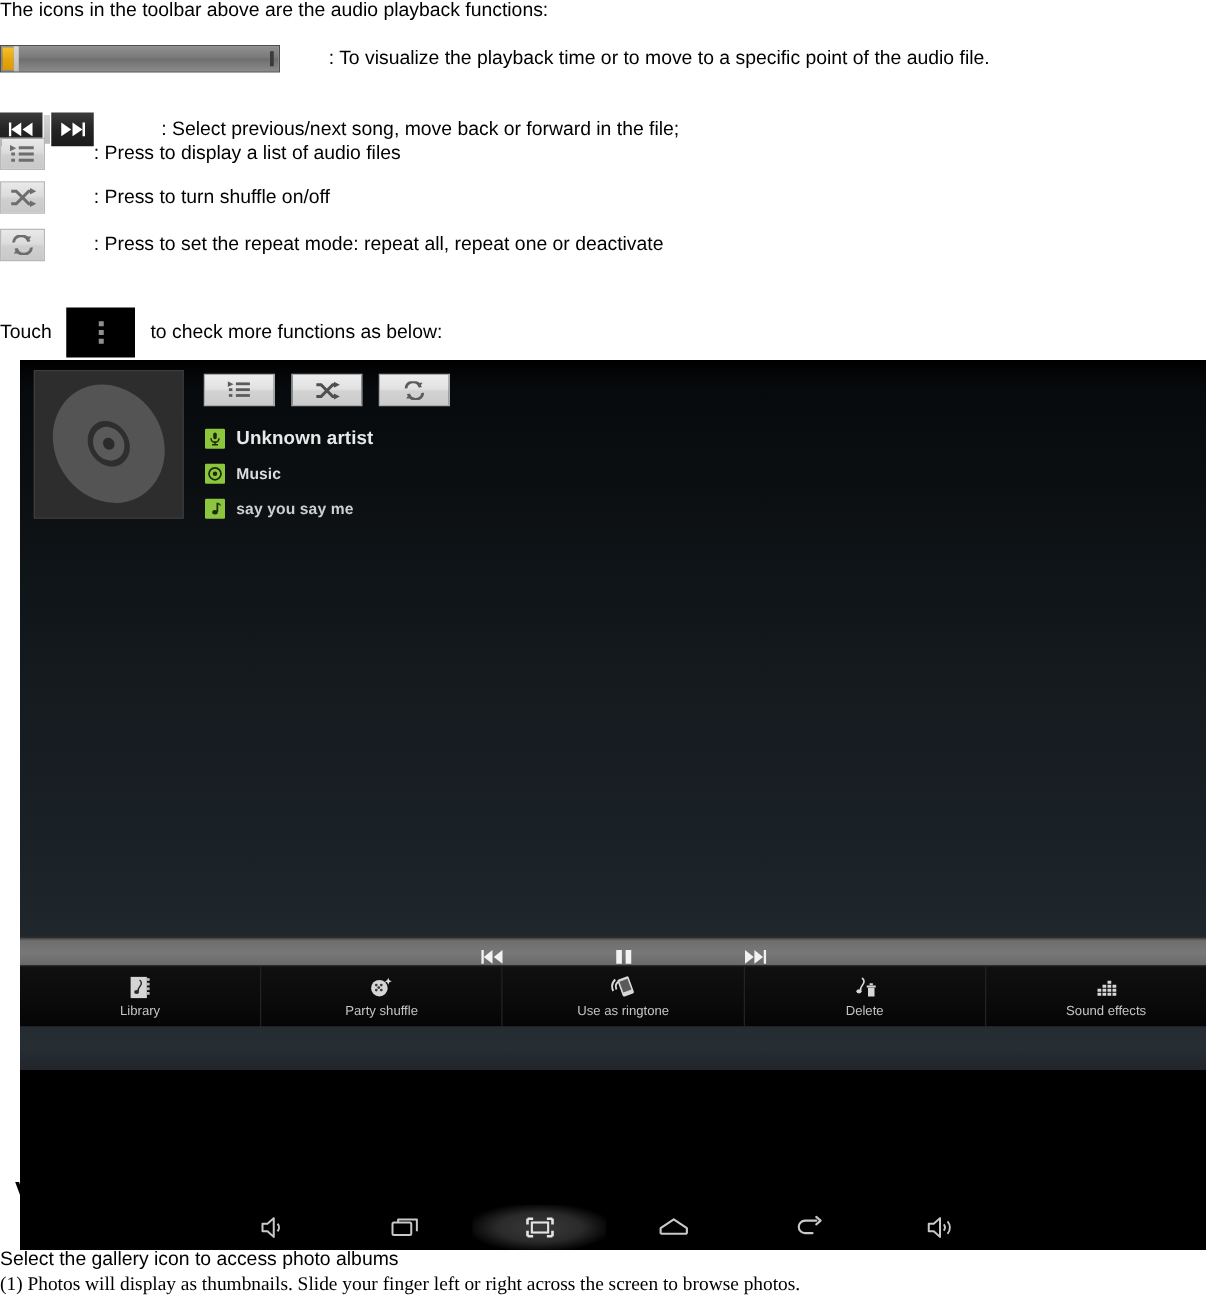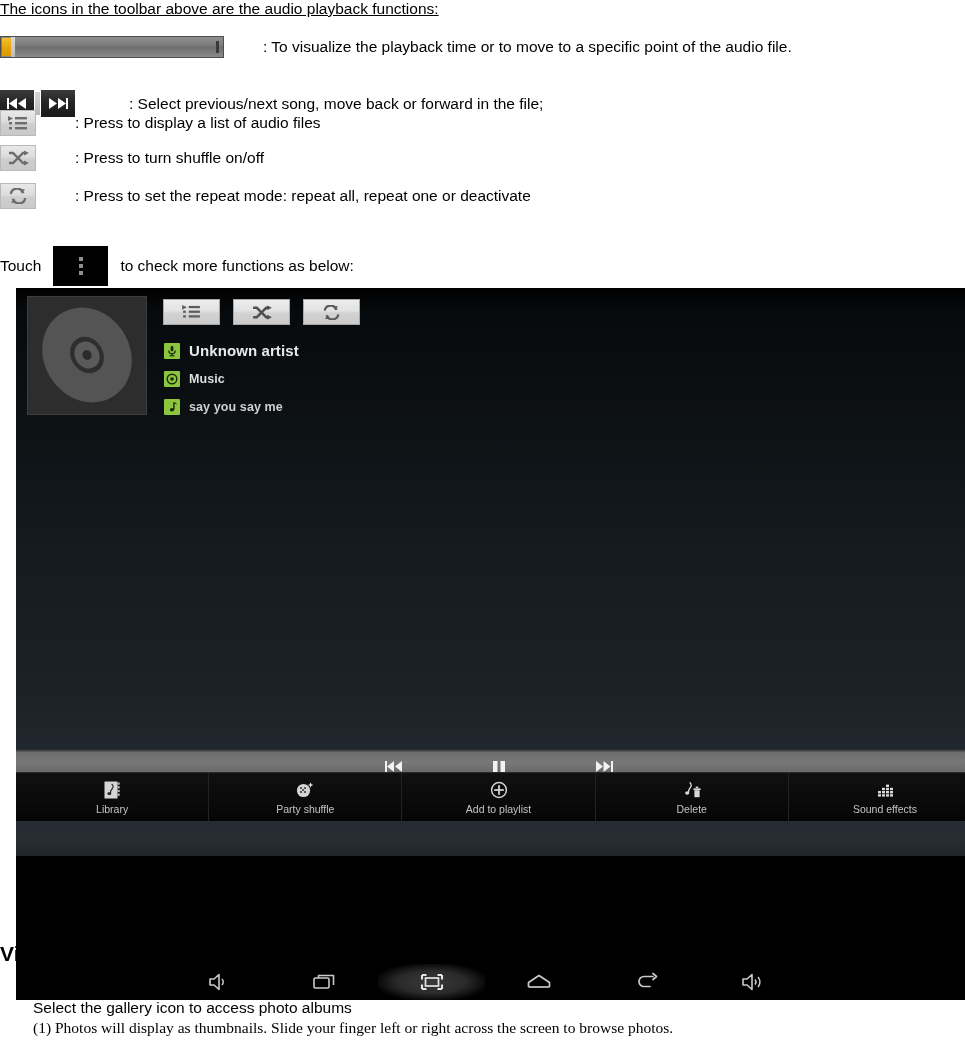--- a/index.html
+++ b/index.html
@@ -28,7 +28,6 @@
     top: 0;
     font-size: 15.5px;
     line-height: 18px;
-    text-decoration: underline;
   }
 
   

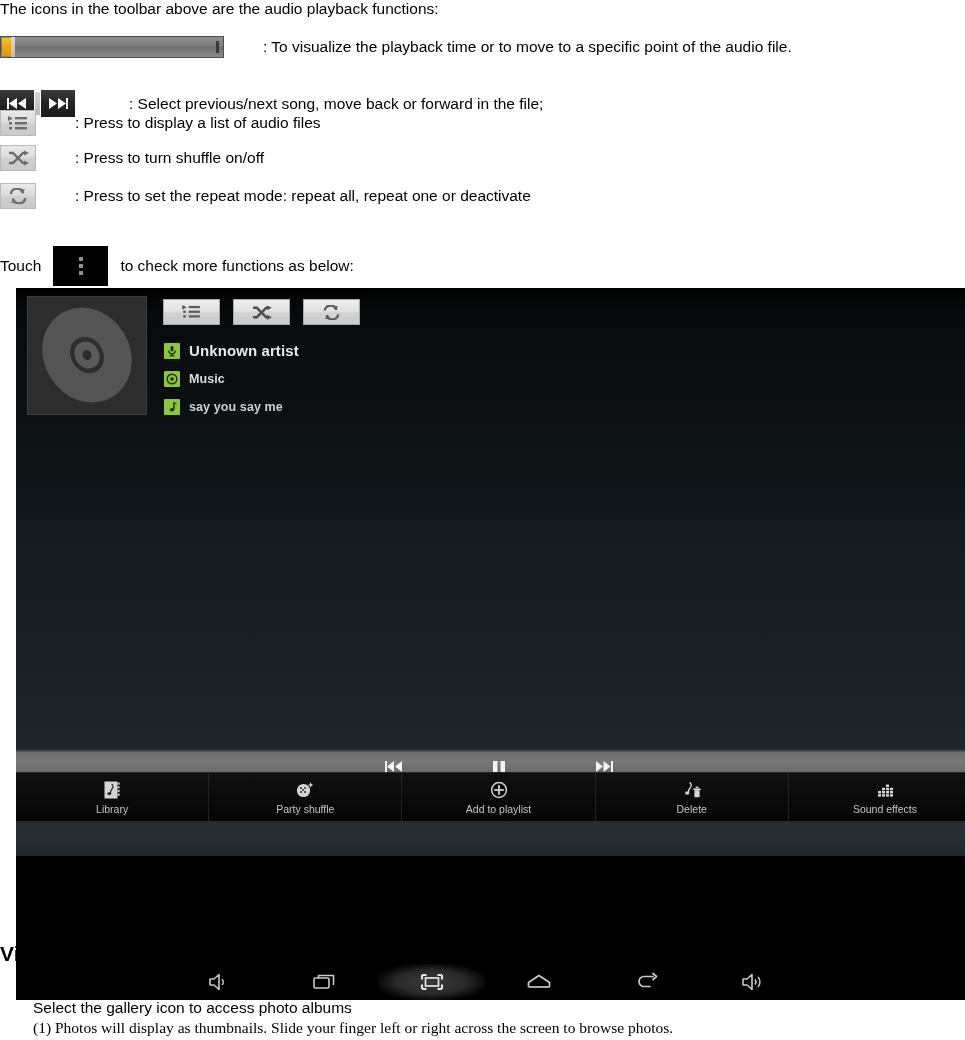--- a/index.html
+++ b/index.html
@@ -554,16 +554,6 @@
       <span class="opt-label">Party shuffle</span>
     </div>
 
-    <div class="opt-item">
-      <span class="opt-ico">
-        <svg width="20" height="20" viewBox="0 0 20 20" aria-hidden="true">
-          <circle cx="10" cy="10" r="7.4" fill="none" stroke="#d2d2d2" stroke-width="1.5"></circle>
-          <rect x="9.1" y="5.2" width="1.8" height="9.6" fill="#d2d2d2"></rect>
-          <rect x="5.2" y="9.1" width="9.6" height="1.8" fill="#d2d2d2"></rect>
-        </svg>
-      </span>
-      <span class="opt-label">Add to playlist</span>
-    </div>
 
 
     <div class="opt-item">

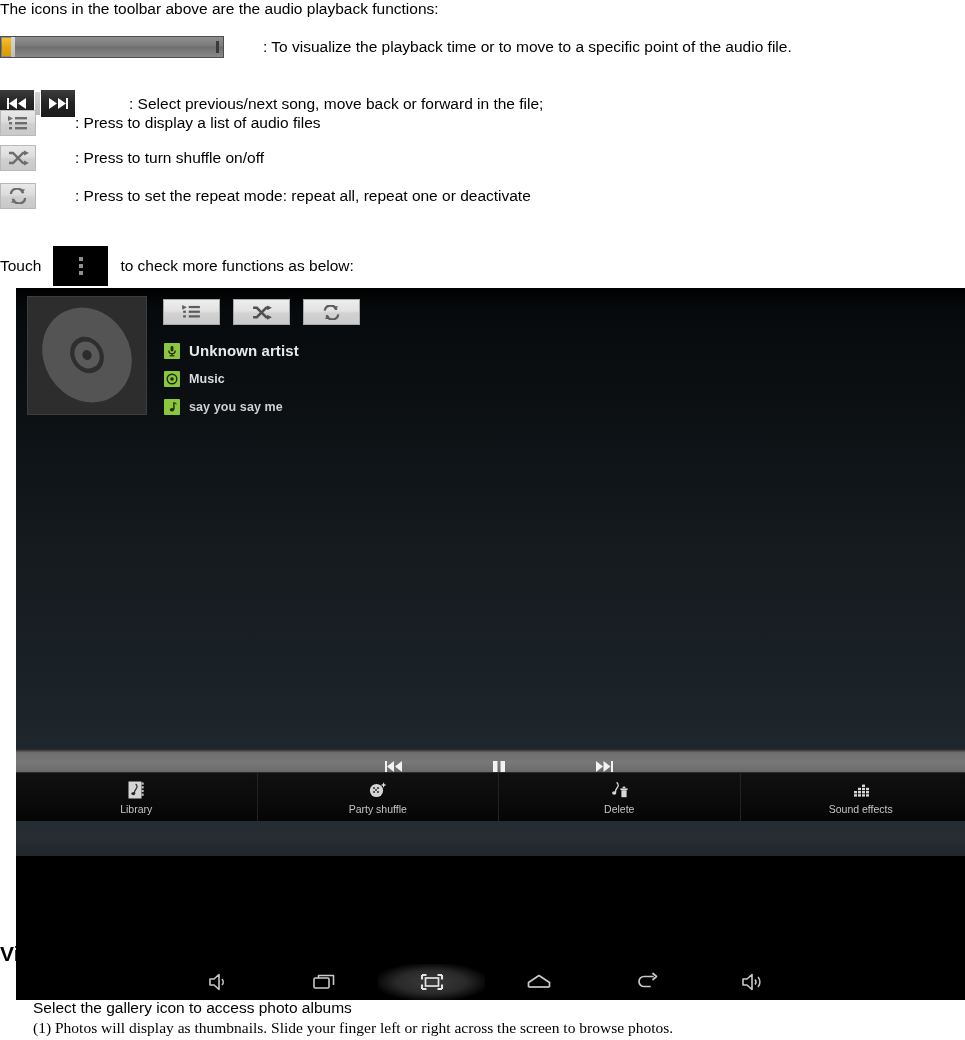--- a/index.html
+++ b/index.html
@@ -555,6 +555,19 @@
     </div>
 
 
+    <div class="opt-item">
+      <span class="opt-ico">
+        <svg width="22" height="20" viewBox="0 0 22 20" aria-hidden="true">
+          <g transform="rotate(-20 11 10)">
+            <rect x="8" y="2.5" width="9.5" height="14.5" rx="1.3" fill="#d8d8d8"></rect>
+            <rect x="9.3" y="4.4" width="6.9" height="9.3" fill="#5a5a5a"></rect>
+          </g>
+          <path d="M6.4 5.4 A5.4 5.4 0 0 0 5.2 11.6" stroke="#d8d8d8" stroke-width="1.5" fill="none"></path>
+          <path d="M4.2 3.6 A8 8 0 0 0 2.6 12.8" stroke="#d8d8d8" stroke-width="1.5" fill="none"></path>
+        </svg>
+      </span>
+      <span class="opt-label">Use as ringtone</span>
+    </div>
 
     <div class="opt-item">
       <span class="opt-ico">

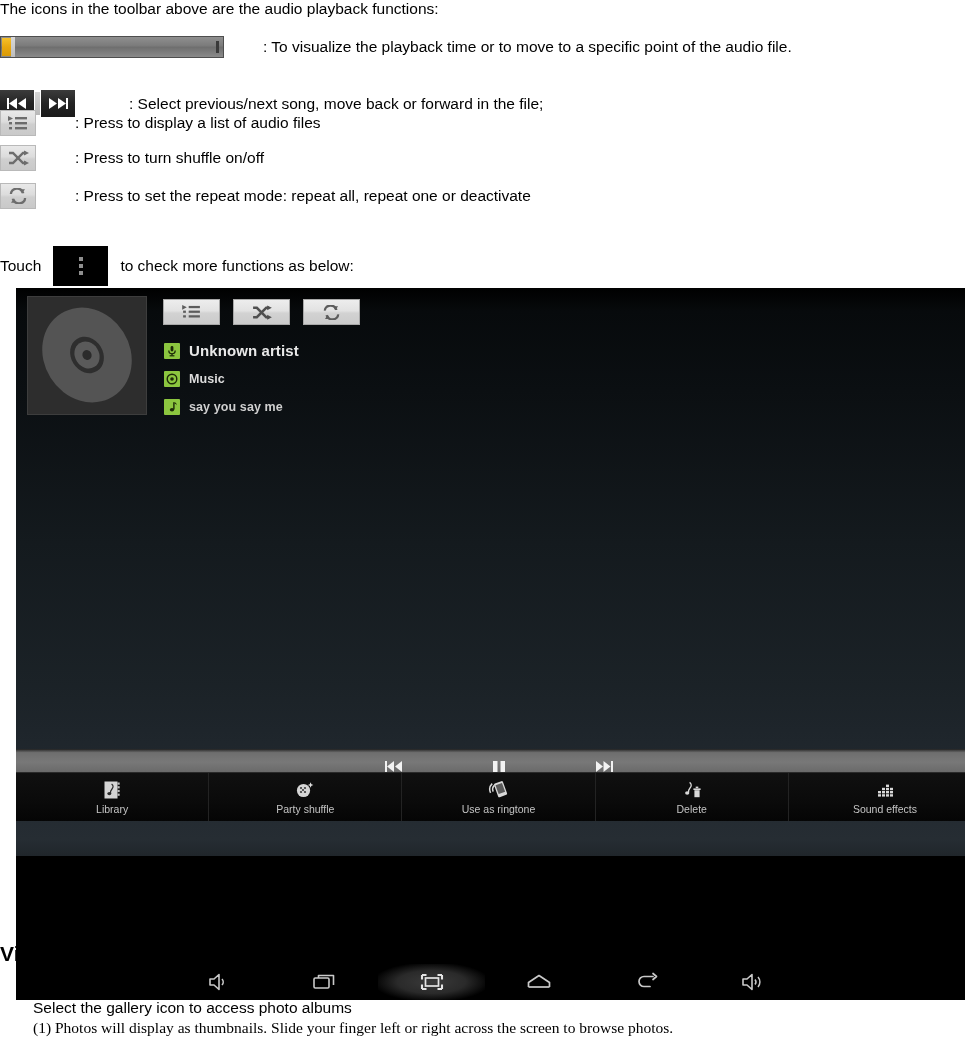--- a/index.html
+++ b/index.html
@@ -322,6 +322,7 @@
     font-size: 21px;
     font-weight: bold;
     white-space: nowrap;
+    padding-left: 12px;
   }
   .low-line {
     position: absolute;

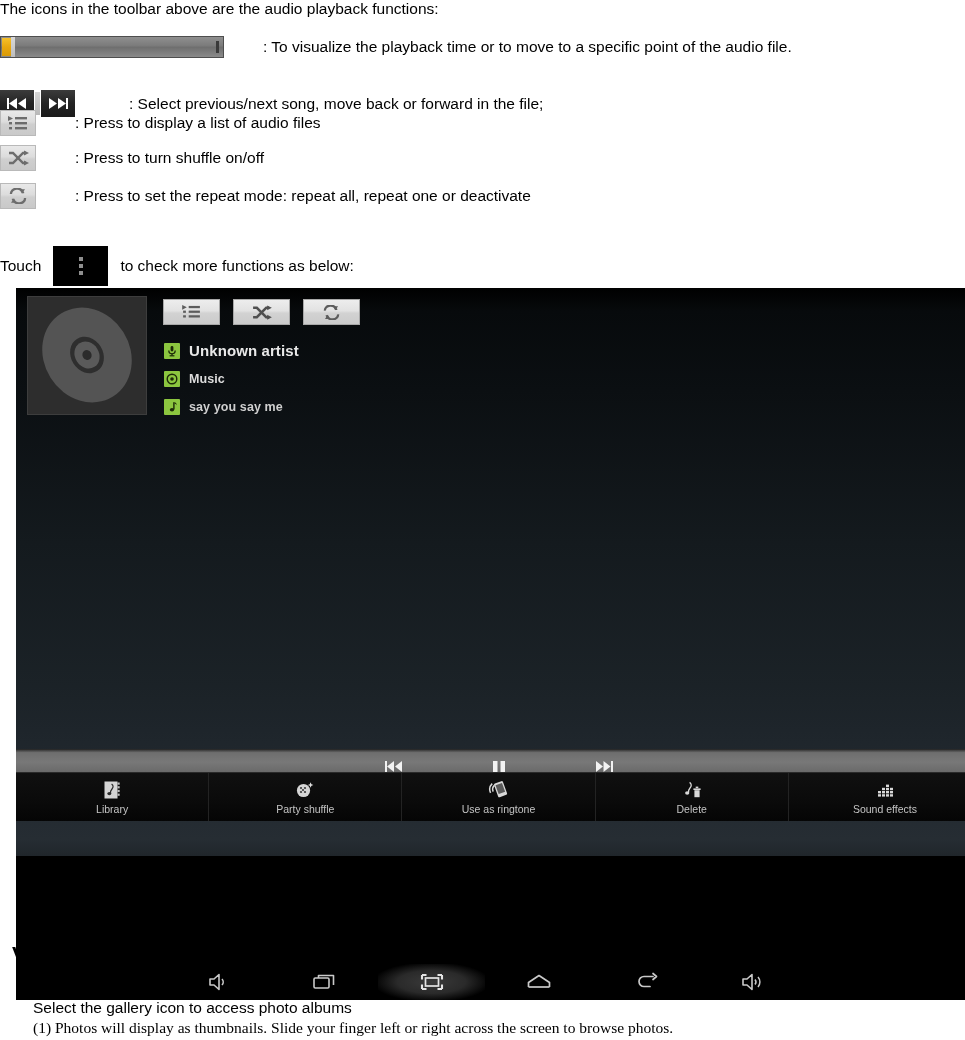--- a/index.html
+++ b/index.html
@@ -330,7 +330,6 @@
     font-size: 15.5px;
     white-space: nowrap;
     line-height: 18px;
-    padding-left: 33px;
   }
 </style>
 </head>

